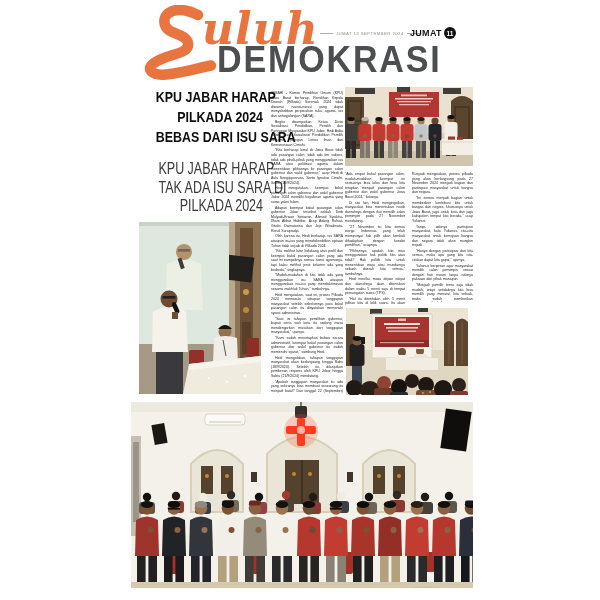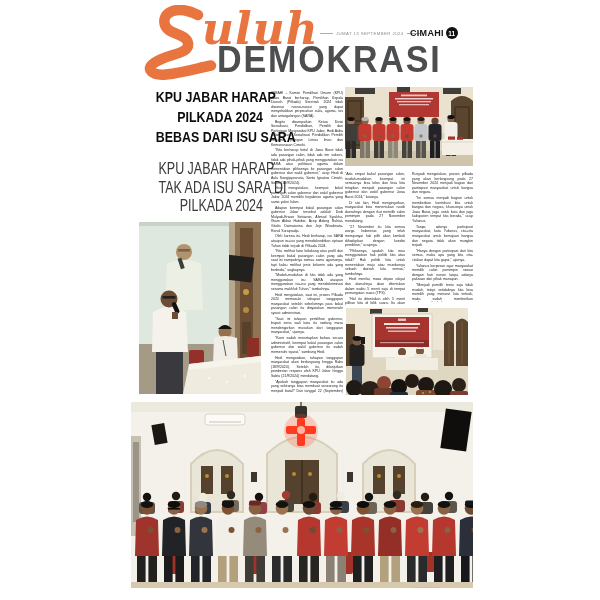--- a/index.html
+++ b/index.html
@@ -56,7 +56,7 @@
       <span class="dash"></span>
     </div>
     <div class="edisi">
-      <span class="edisi-label">CIMAHI</span>
+      <span class="edisi-label">JUMAT</span>
       <span class="edisi-circle">11</span>
     </div>
   </div>

